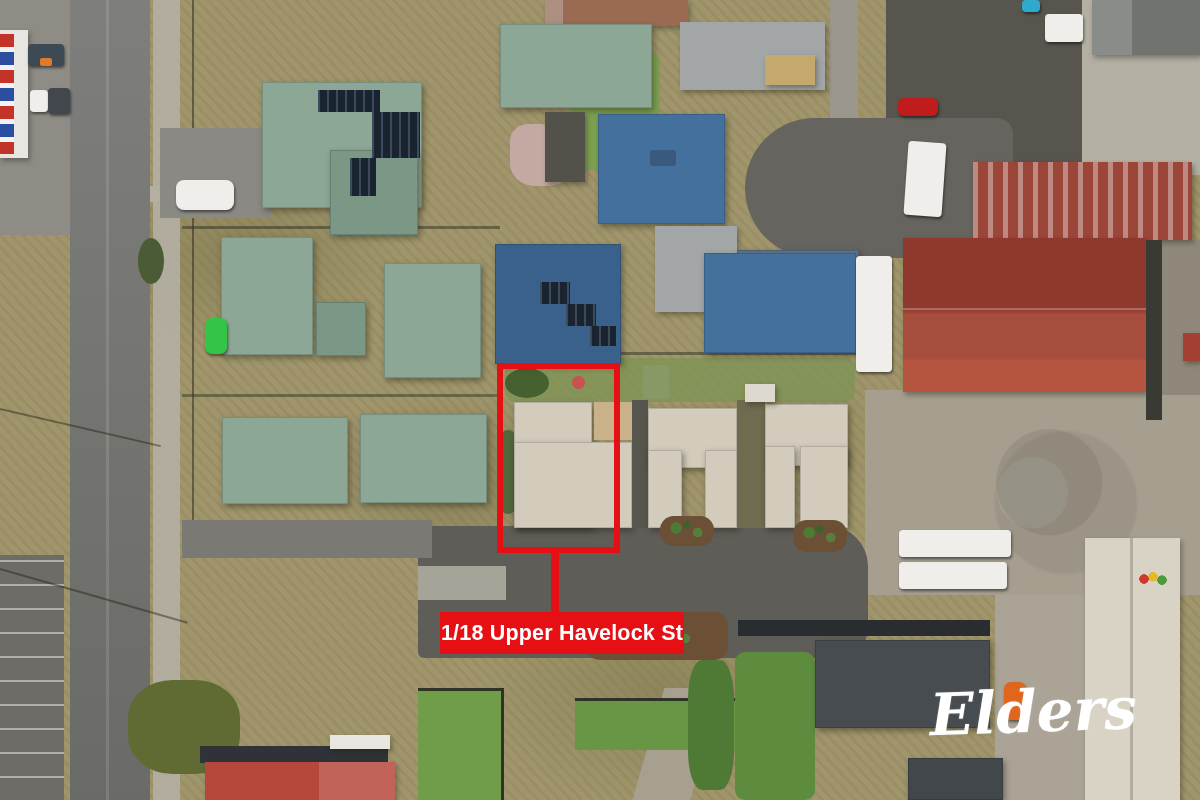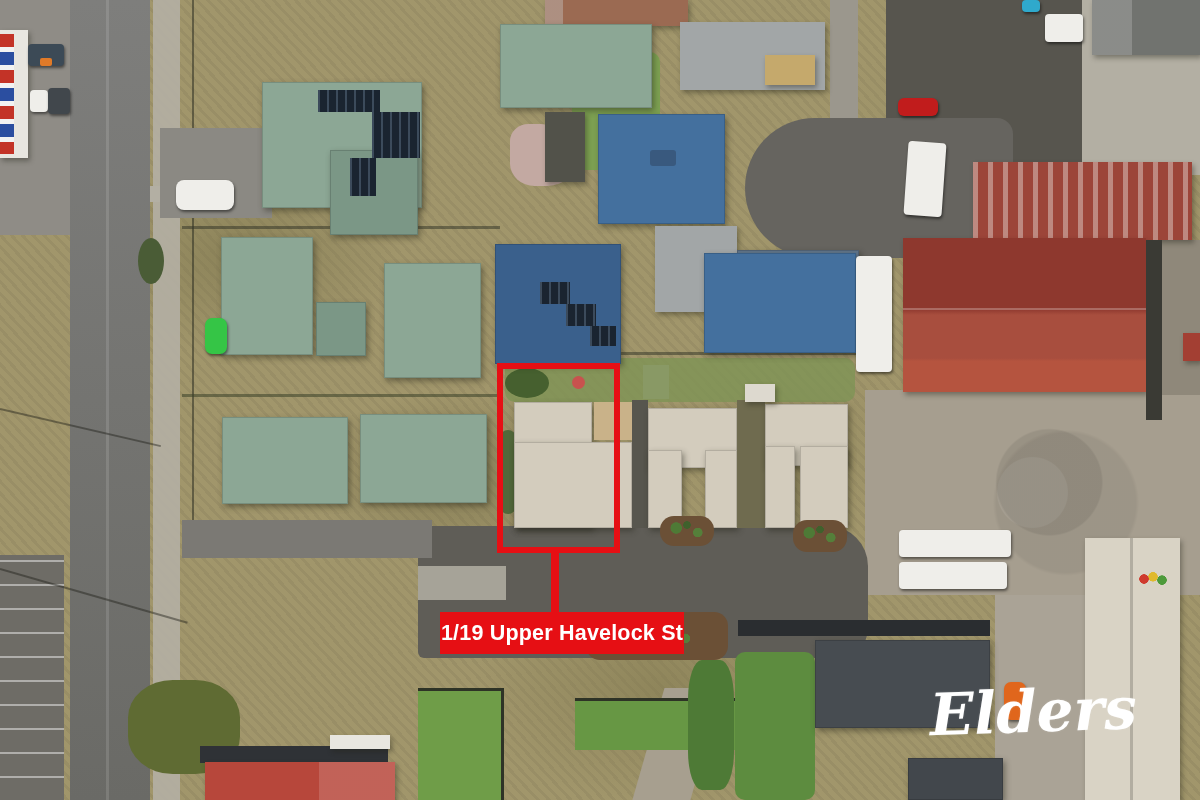--- a/index.html
+++ b/index.html
@@ -161,7 +161,7 @@
 
   <div id="highlight-box" style="left:497px;top:363px;width:123px;height:190px;"></div>
   <div id="leader" style="left:551px;top:549px;width:8px;height:66px;"></div>
-  <div id="addr" style="left:440px;top:612px;width:244px;height:42px;">1/19 Upper Havelock St</div>
+  <div id="addr" style="left:440px;top:612px;width:244px;height:42px;">1/18 Upper Havelock St</div>
   <div id="brand" style="left:930px;top:678px;width:190px;height:80px;">Elders</div>
 
 </div>

